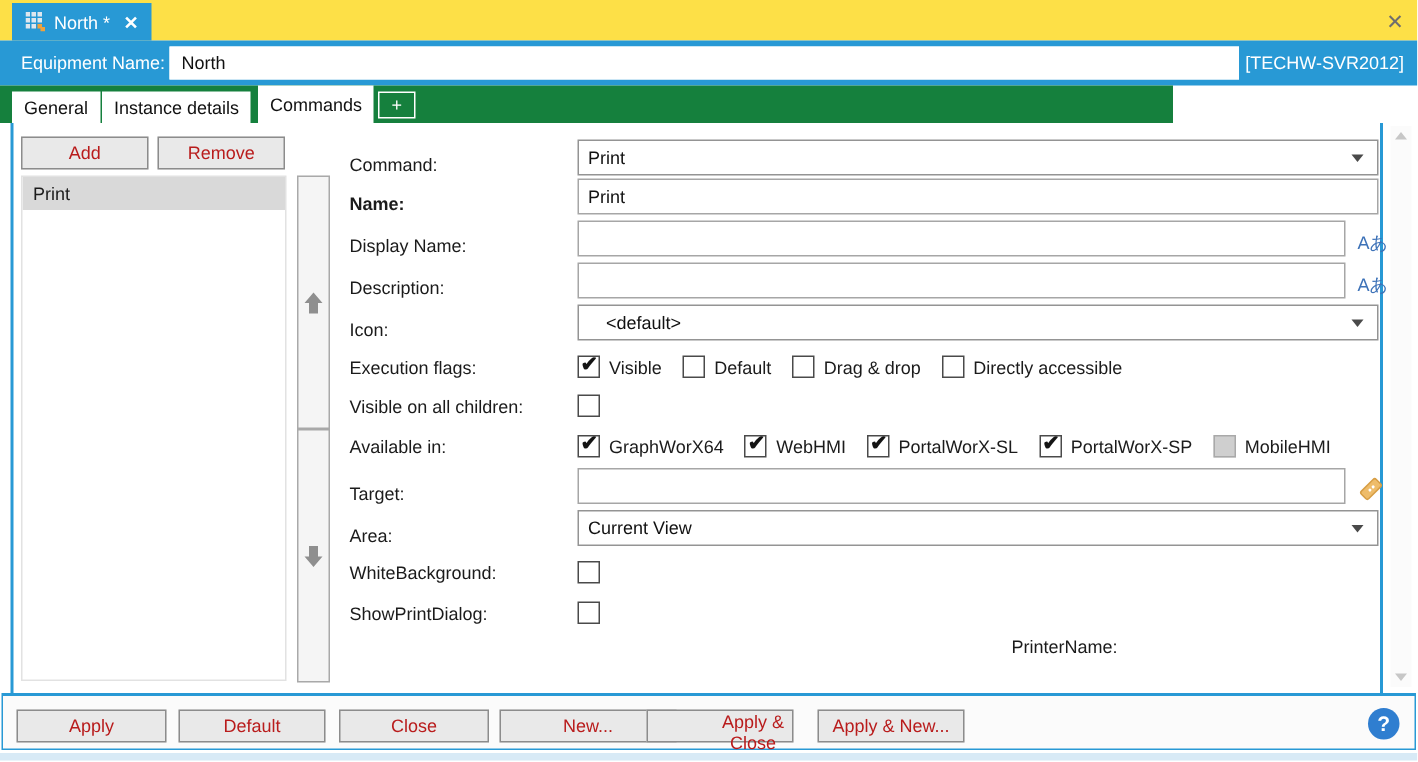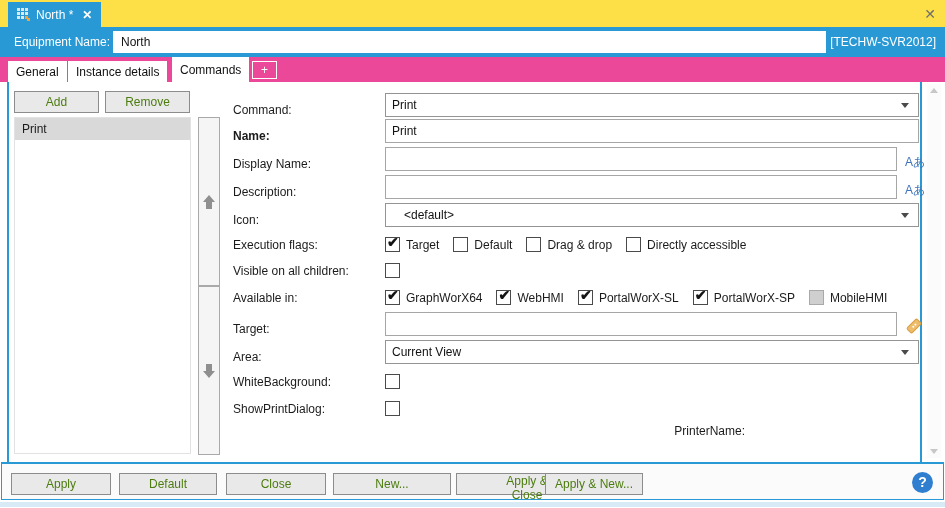--- a/index.html
+++ b/index.html
@@ -20,7 +20,7 @@
   .header-bar .server-badge { position: absolute; right: 9px; top: 0; height: 30px; line-height: 30px; color: #fff; }
 
   
-  .tab-strip { position: absolute; left: 0; top: 57px; width: 945px; height: 25px; background: #ec4899; }
+  .tab-strip { position: absolute; left: 0; top: 57px; width: 782px; height: 25px; background: #15803d; }
   .tab { position: absolute; bottom: 0; height: 21px; background: #fff; color: #111; display: flex; align-items: center; padding: 0 8px; cursor: pointer; }
   .tab.active { height: 25px; font-size: 12px; }
   .tab.add-tab { height: 18px; bottom: 3px; background: transparent; border: 1px solid #fff; color: #fff; padding: 0 8px; }

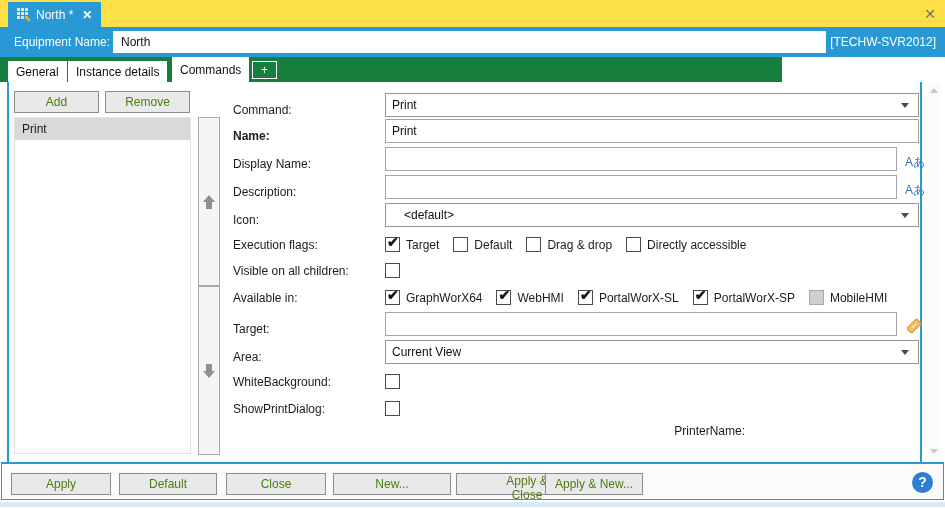--- a/index.html
+++ b/index.html
@@ -34,7 +34,7 @@
   .edge-left { position: absolute; left: 7px; top: 0; width: 2px; height: 380px; background: #2899d5; }
   .edge-right { position: absolute; left: 920px; top: 0; width: 2px; height: 380px; background: #2899d5; }
 
-  .btn { background: #e9e9e9; border: 1px solid #8c8c8c; font: inherit; color: #4d7c0f; text-align: center; cursor: pointer; }
+  .btn { background: #e9e9e9; border: 1px solid #8c8c8c; font: inherit; color: #b91c1c; text-align: center; cursor: pointer; }
   .btn-add { position: absolute; left: 14px; top: 9px; width: 85px; height: 22px; }
   .btn-remove { position: absolute; left: 105px; top: 9px; width: 85px; height: 22px; }
 

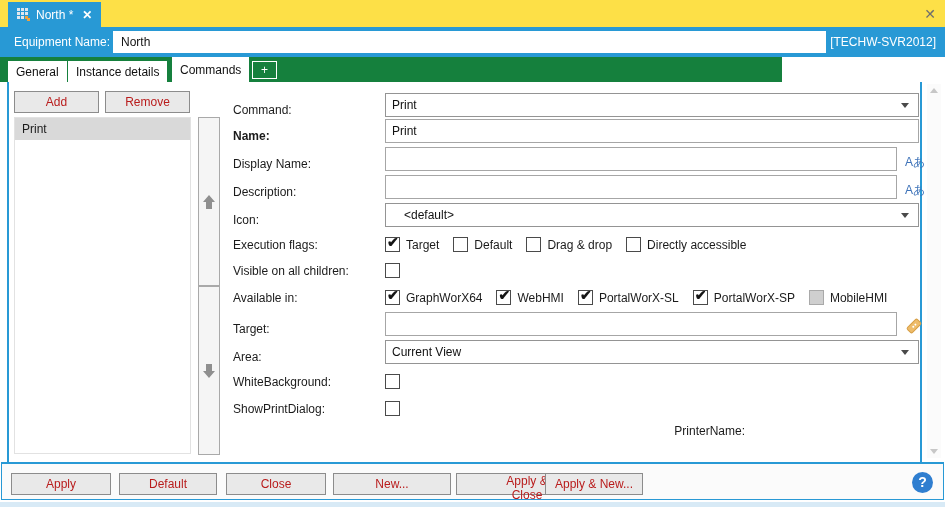--- a/index.html
+++ b/index.html
@@ -193,7 +193,7 @@
       <span class="flabel">Execution flags:</span>
       <span class="cbgroup">
         <span class="cb checked"></span>
-        <span class="cb-label">Target</span>
+        <span class="cb-label">Visible</span>
         <span class="cb"></span>
         <span class="cb-label">Default</span>
         <span class="cb"></span>

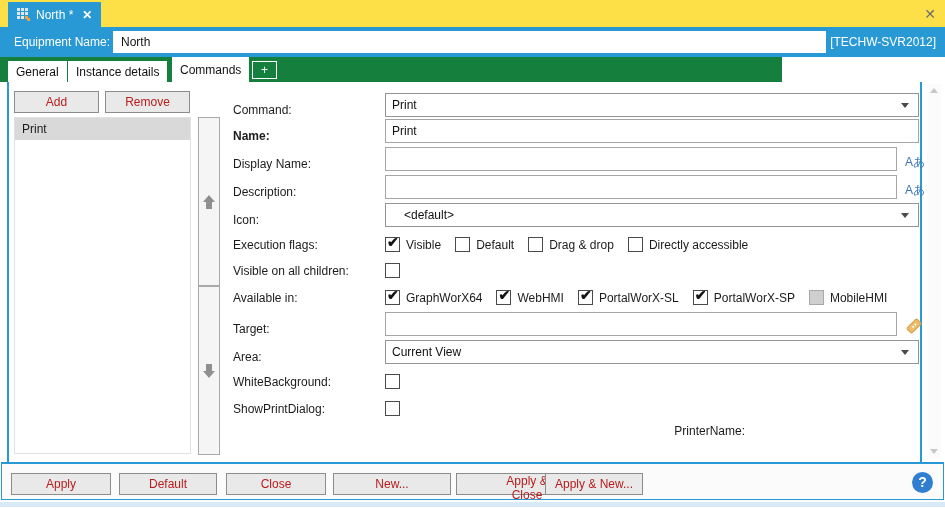--- a/index.html
+++ b/index.html
@@ -82,7 +82,7 @@
   .btn-refresh { left: 117px; width: 98px; }
   .btn-close { left: 224px; width: 100px; }
   .btn-new { left: 331px; width: 118px; }
-  .btn-apply-close { left: 454px; width: 98px; padding-left: 44px; }
+  .btn-apply-close { left: 429px; width: 98px; padding-left: 44px; }
   .btn-apply-new { left: 543px; width: 98px; }
   .help-circle { position: absolute; right: 10px; top: 8px; width: 21px; height: 21px; border-radius: 50%; background: #2f7ed0; color: #fff; font-weight: bold; font-size: 14px; line-height: 21px; text-align: center; cursor: pointer; }
 

